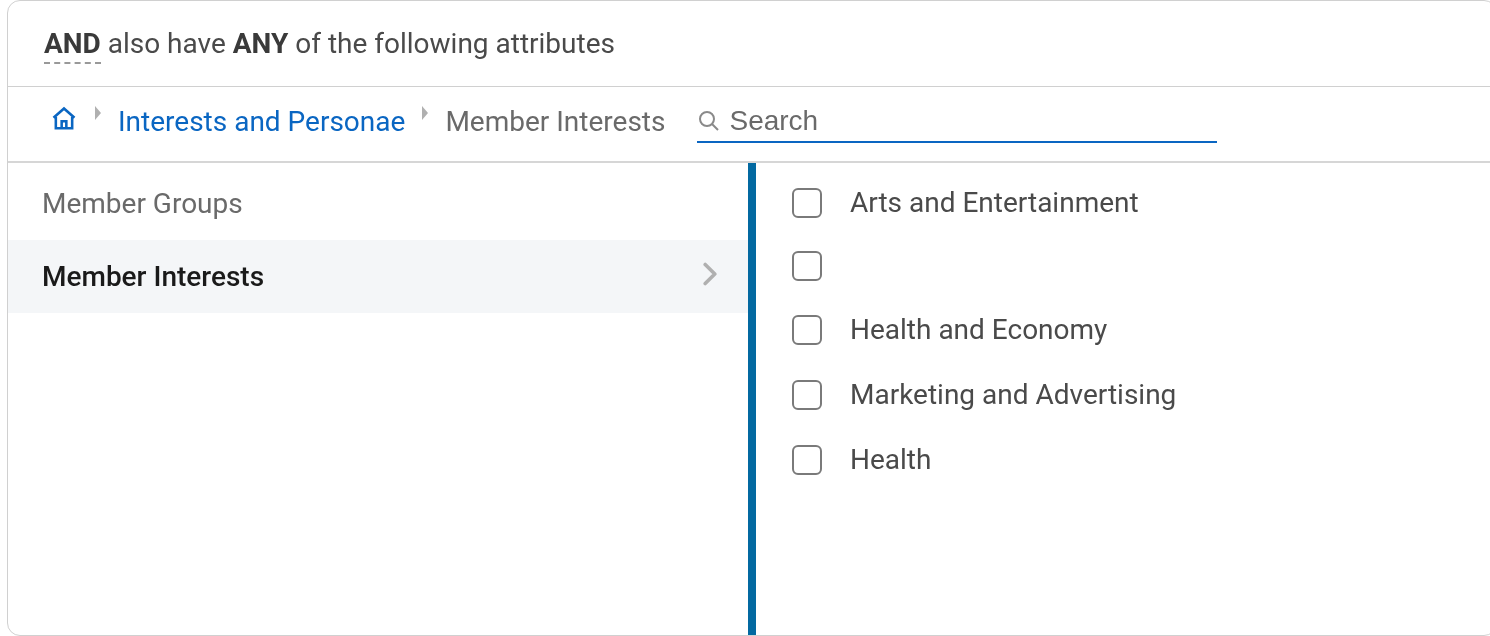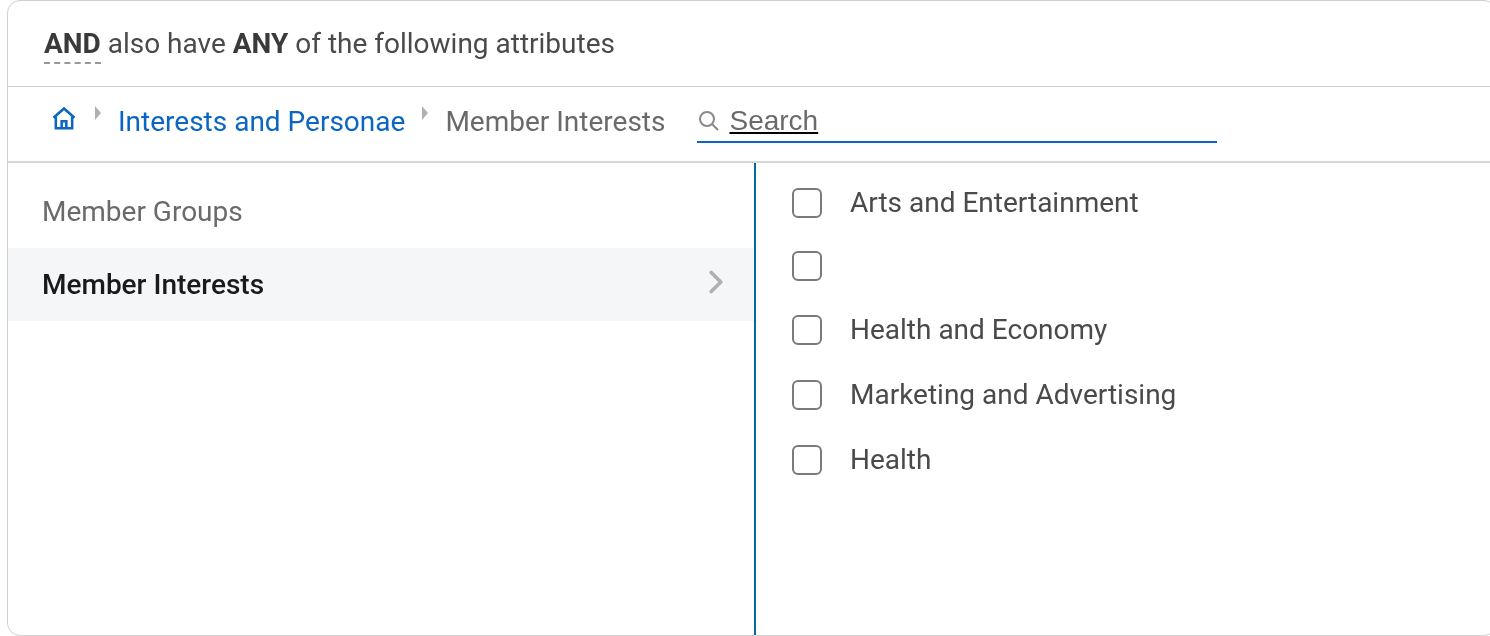--- a/index.html
+++ b/index.html
@@ -87,7 +87,6 @@
       border-bottom: 2px solid #0a66c2;
       width: 520px;
       padding-bottom: 4px;
-      text-decoration: underline;
     }
     .search-icon {
       color: #8a8a8a;

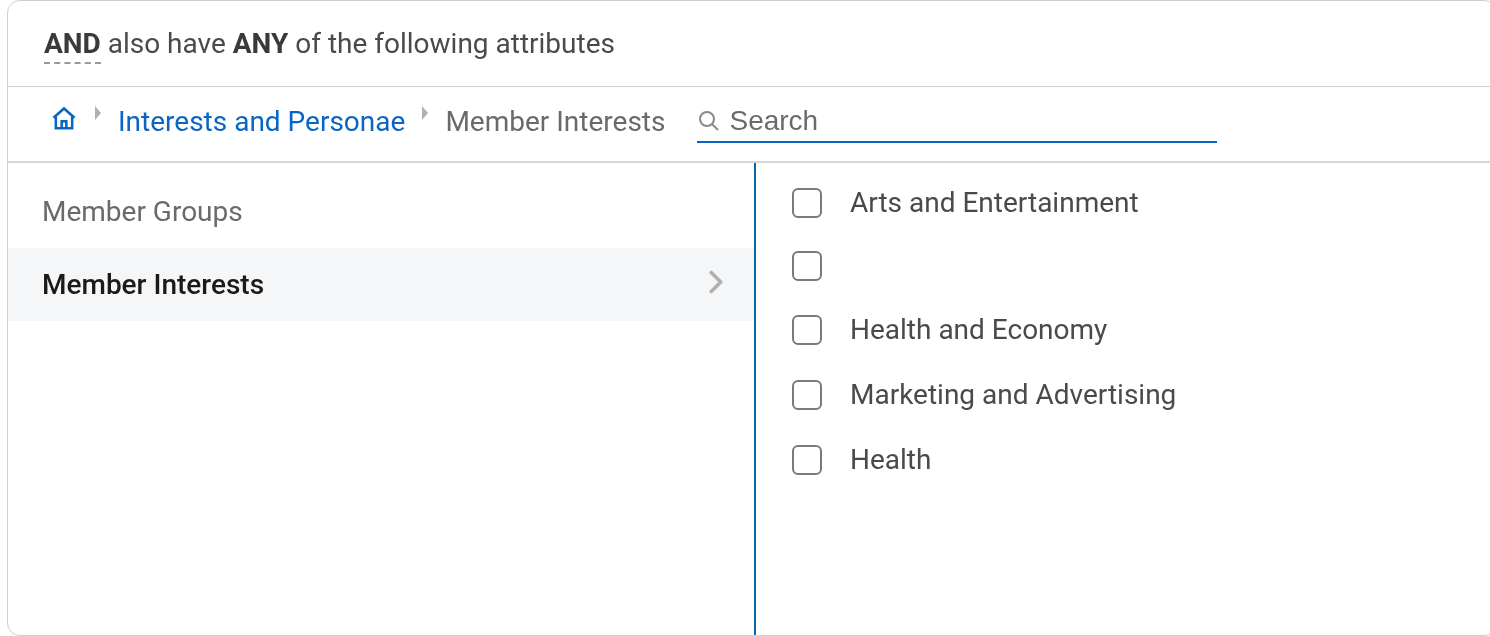--- a/index.html
+++ b/index.html
@@ -118,8 +118,8 @@
     }
     .left-panel {
       width: 748px;
-      border-right: 2px solid #0369a1;
-      padding-top: 12px;
+      border-right: 8px solid #0369a1;
+      padding-top: 4px;
     }
     .left-item {
       display: flex;

